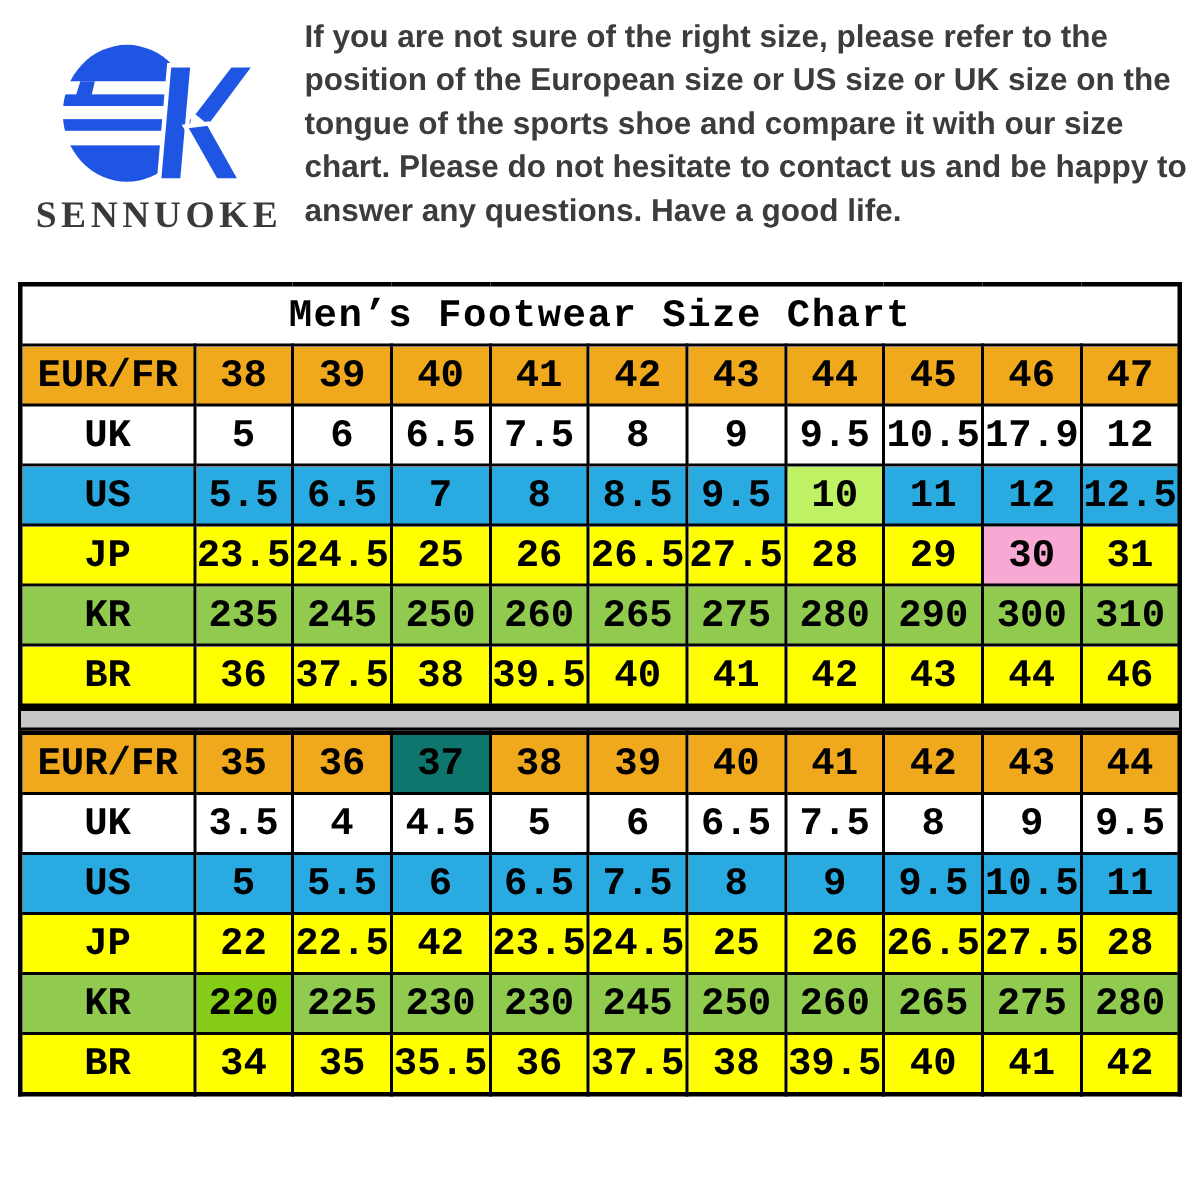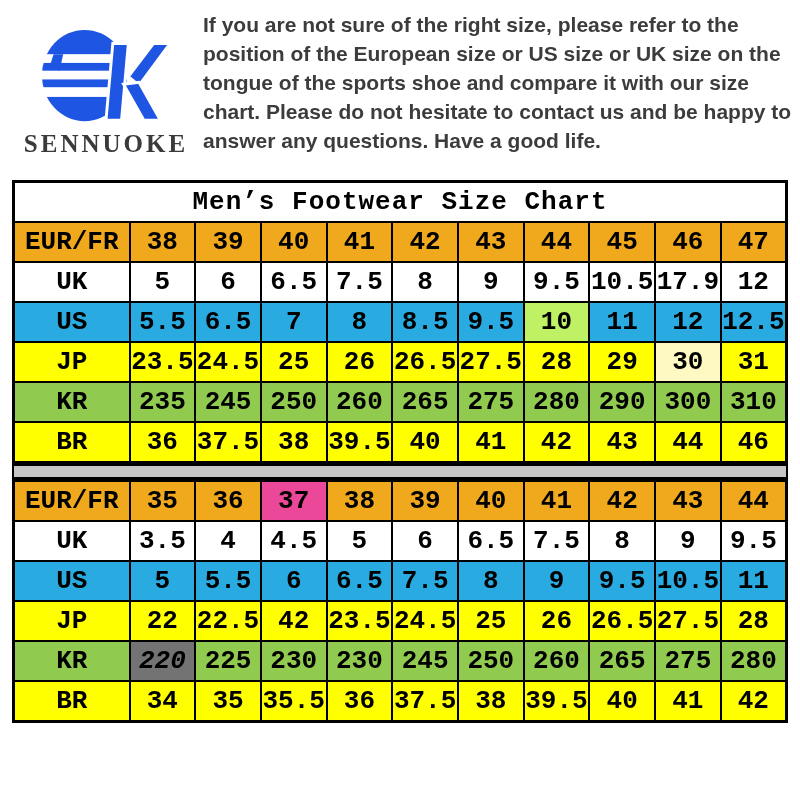--- a/index.html
+++ b/index.html
@@ -14,7 +14,7 @@
          font-size:21px;font-weight:bold;line-height:29px;color:#3c3c3c;}
 
   
-  .tables{position:absolute;left:12px;top:180px;width:712px;}
+  .tables{position:absolute;left:12px;top:188px;width:712px;}
   table.size-table{border-collapse:collapse;table-layout:fixed;width:776px;
         font-family:"Liberation Mono",monospace;font-weight:bold;color:#000;}
   table.size-table{border:3px solid #000;}

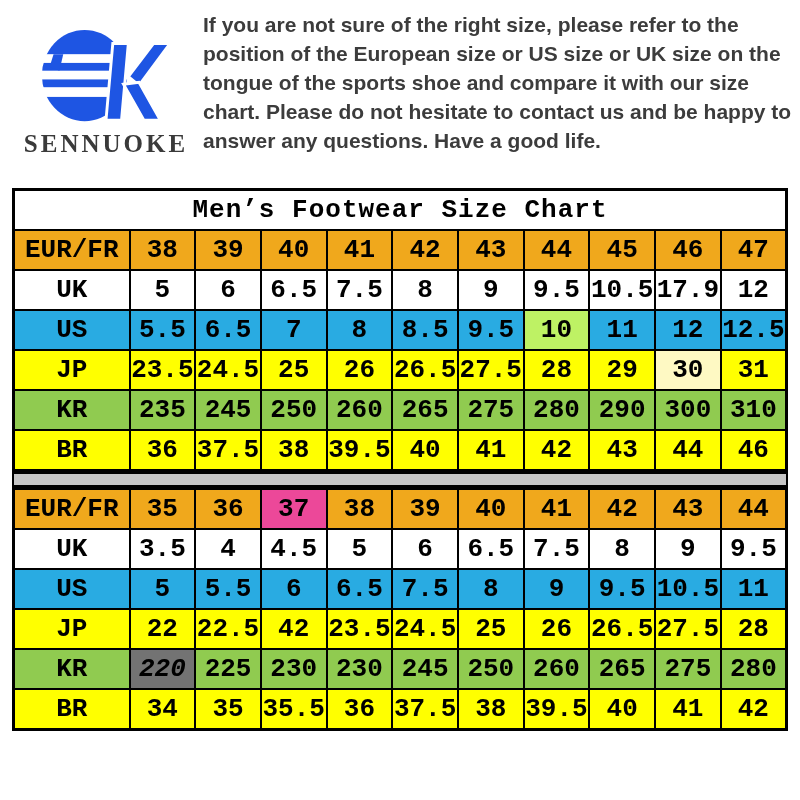--- a/index.html
+++ b/index.html
@@ -116,7 +116,7 @@
           <td style="background: rgb(255, 255, 0);">27.5</td>
           <td style="background: rgb(255, 255, 0);">28</td>
           <td style="background: rgb(255, 255, 0);">29</td>
-          <td style="background: #fef9c3;">30</td>
+          <td style="background: #f9a8d4;">30</td>
           <td style="background: rgb(255, 255, 0);">31</td>
         </tr>
         <tr>

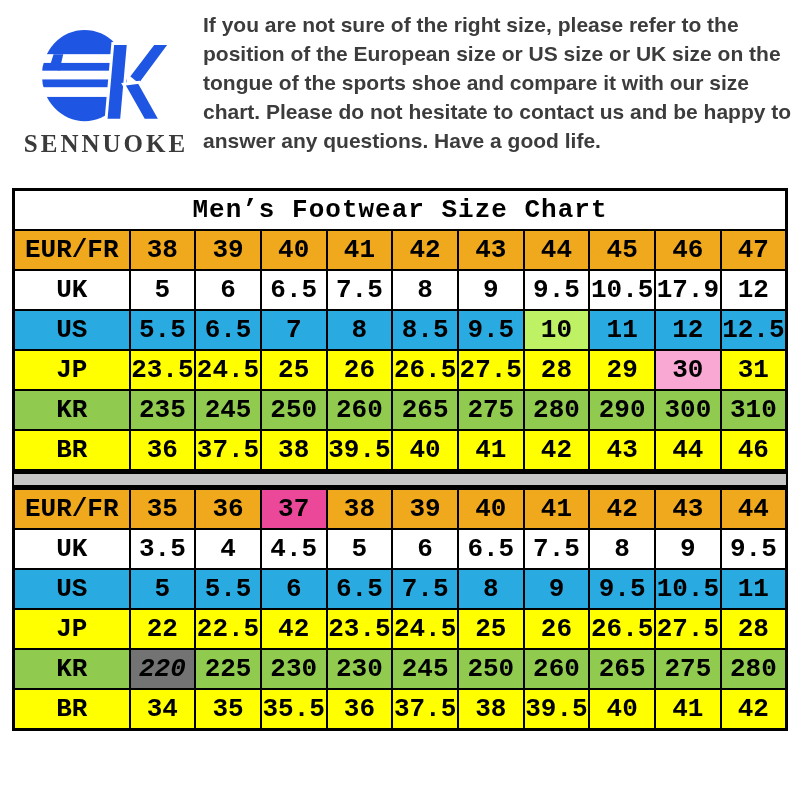--- a/index.html
+++ b/index.html
@@ -167,7 +167,7 @@
           <td style="background: rgb(240, 168, 28);">EUR/FR</td>
           <td style="background: rgb(240, 168, 28);">35</td>
           <td style="background: rgb(240, 168, 28);">36</td>
-          <td style="background: #ec4899;">37</td>
+          <td style="background: #0f766e;">37</td>
           <td style="background: rgb(240, 168, 28);">38</td>
           <td style="background: rgb(240, 168, 28);">39</td>
           <td style="background: rgb(240, 168, 28);">40</td>

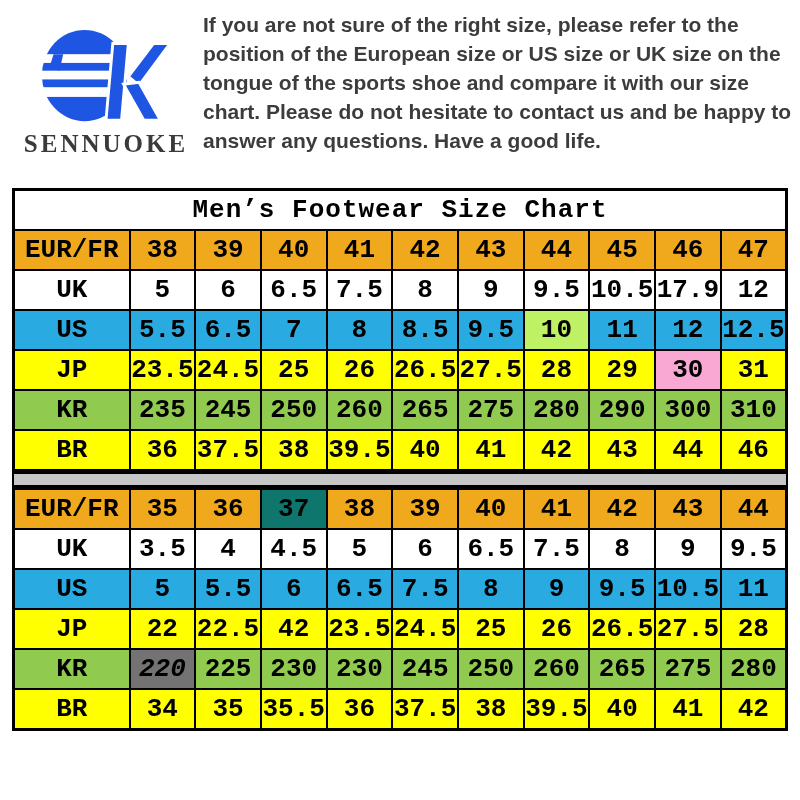--- a/index.html
+++ b/index.html
@@ -217,7 +217,7 @@
         </tr>
         <tr>
           <td style="background: rgb(144, 203, 80);">KR</td>
-          <td style="background: #737373; font-style: italic;">220</td>
+          <td style="background: #84cc16;">220</td>
           <td style="background: rgb(144, 203, 80);">225</td>
           <td style="background: rgb(144, 203, 80);">230</td>
           <td style="background: rgb(144, 203, 80);">230</td>

